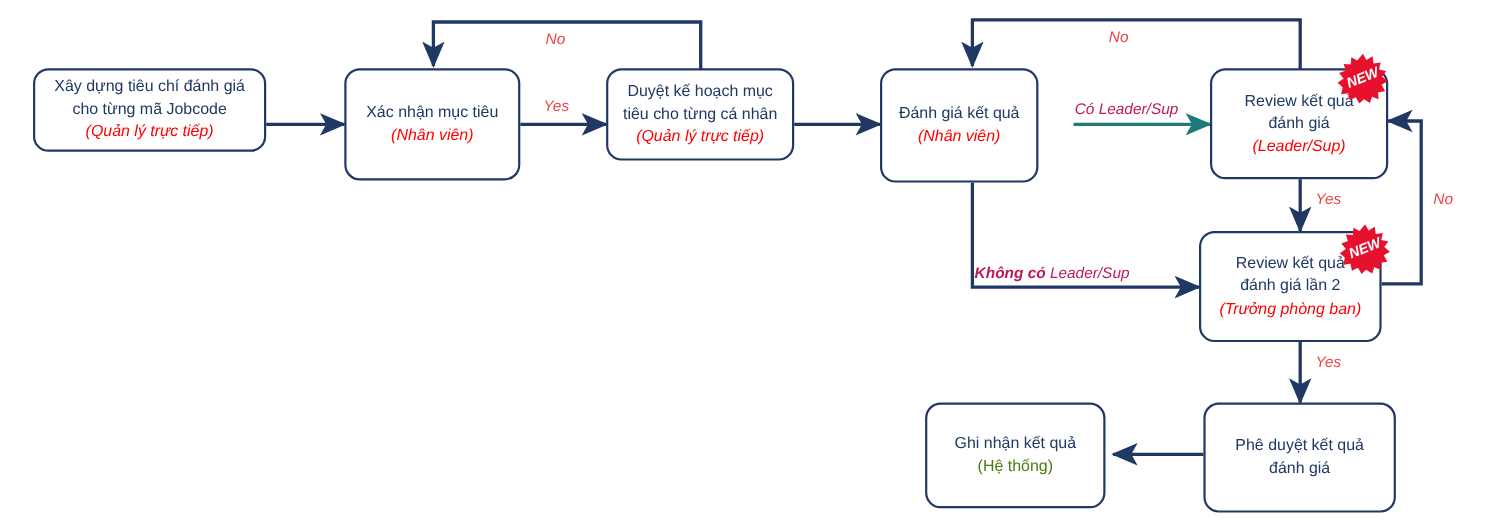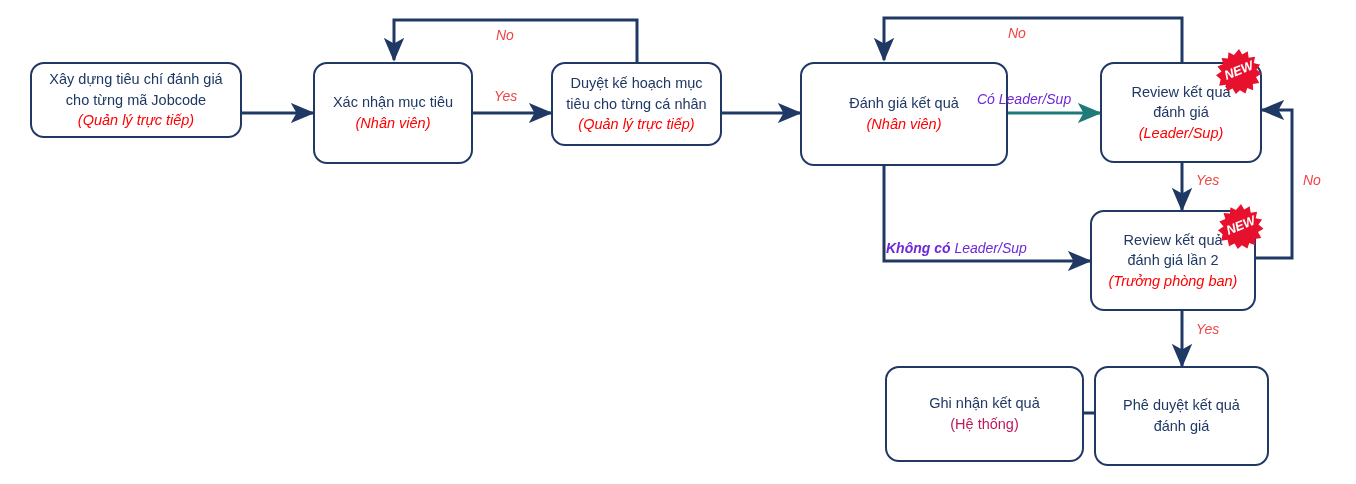--- a/index.html
+++ b/index.html
@@ -131,7 +131,7 @@
     <span class="ln role">(Quản lý trực tiếp)</span>
   </div>
 
-  <div class="node" style="left:800px; top:62px; width:208px; height:104px;">
+  <div class="node" style="left:800px; top:62px; width:144px; height:104px;">
     <span class="ln">Đánh giá kết quả</span>
     <span class="ln role">(Nhân viên)</span>
   </div>

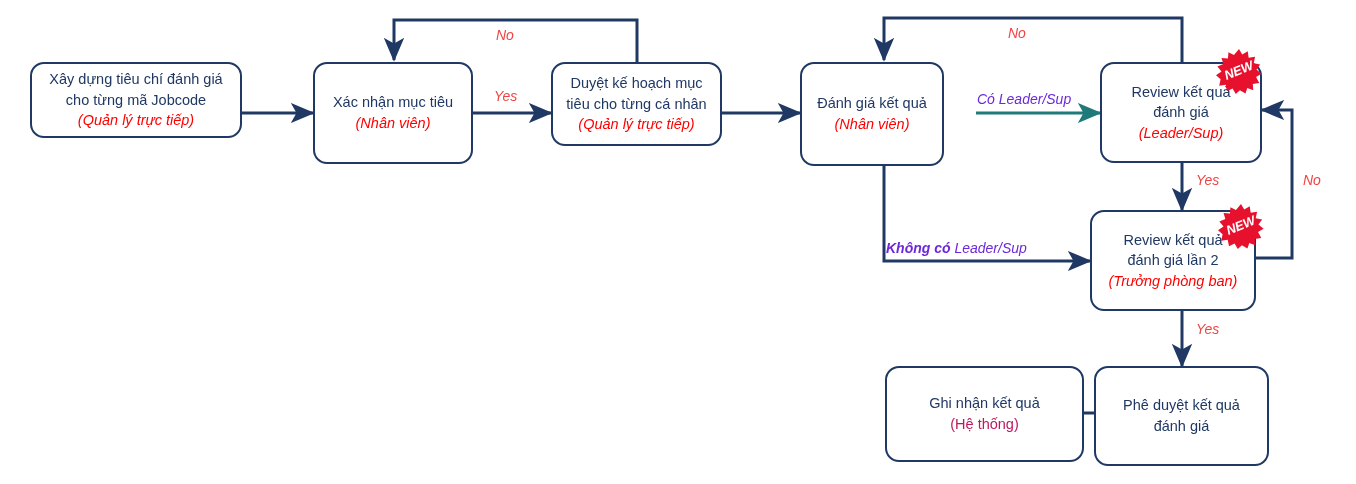--- a/index.html
+++ b/index.html
@@ -63,7 +63,7 @@
     z-index: 4;
   }
   .edge-label.red {
-    color: #6d28d9;
+    color: #be185d;
   }
   .edge-label.red b {
     font-weight: bold;

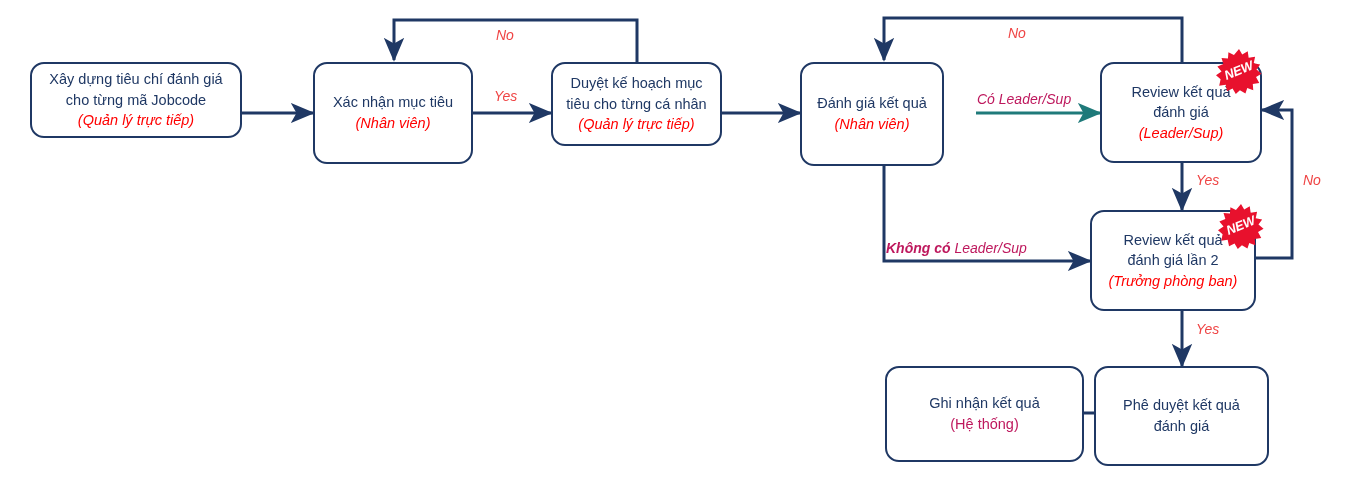--- a/index.html
+++ b/index.html
@@ -153,7 +153,7 @@
     <span class="ln">đánh giá</span>
   </div>
 
-  <div class="node" style="left:841px; top:366px; width:199px; height:96px;margin-left:44px;">
+  <div class="node" style="left:841px; top:366px; width:164px; height:96px;">
     <span class="ln">Ghi nhận kết quả</span>
     <span class="ln role-plain">(Hệ thống)</span>
   </div>

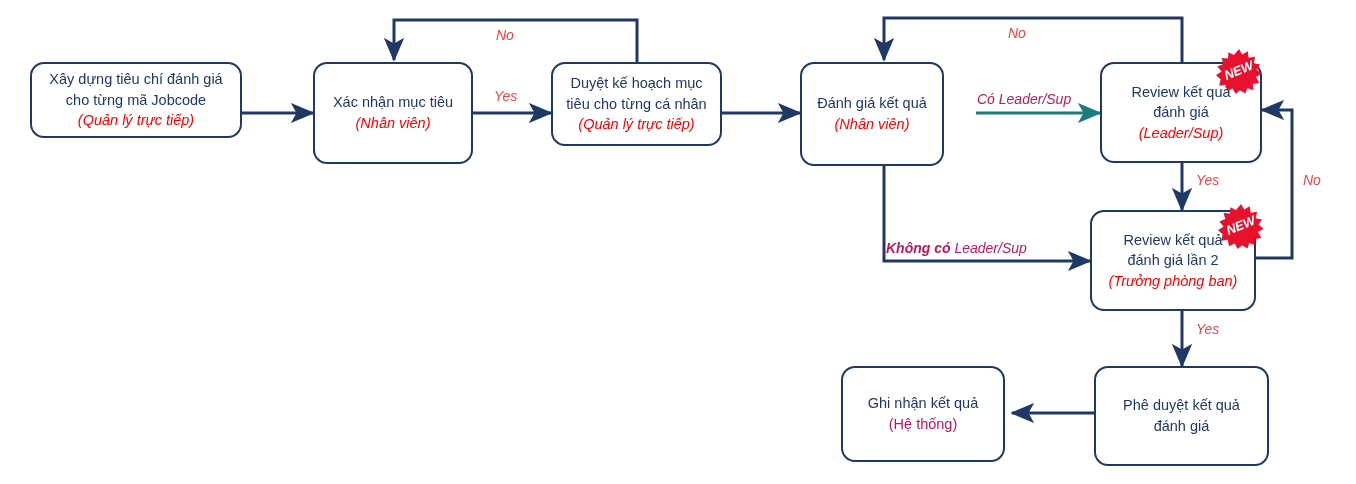--- a/index.html
+++ b/index.html
@@ -50,7 +50,7 @@
     white-space: nowrap;
   }
   .node .role-plain {
-    color: #be185d;
+    color: #4d7c0f;
     font-style: normal;
     white-space: nowrap;
   }

